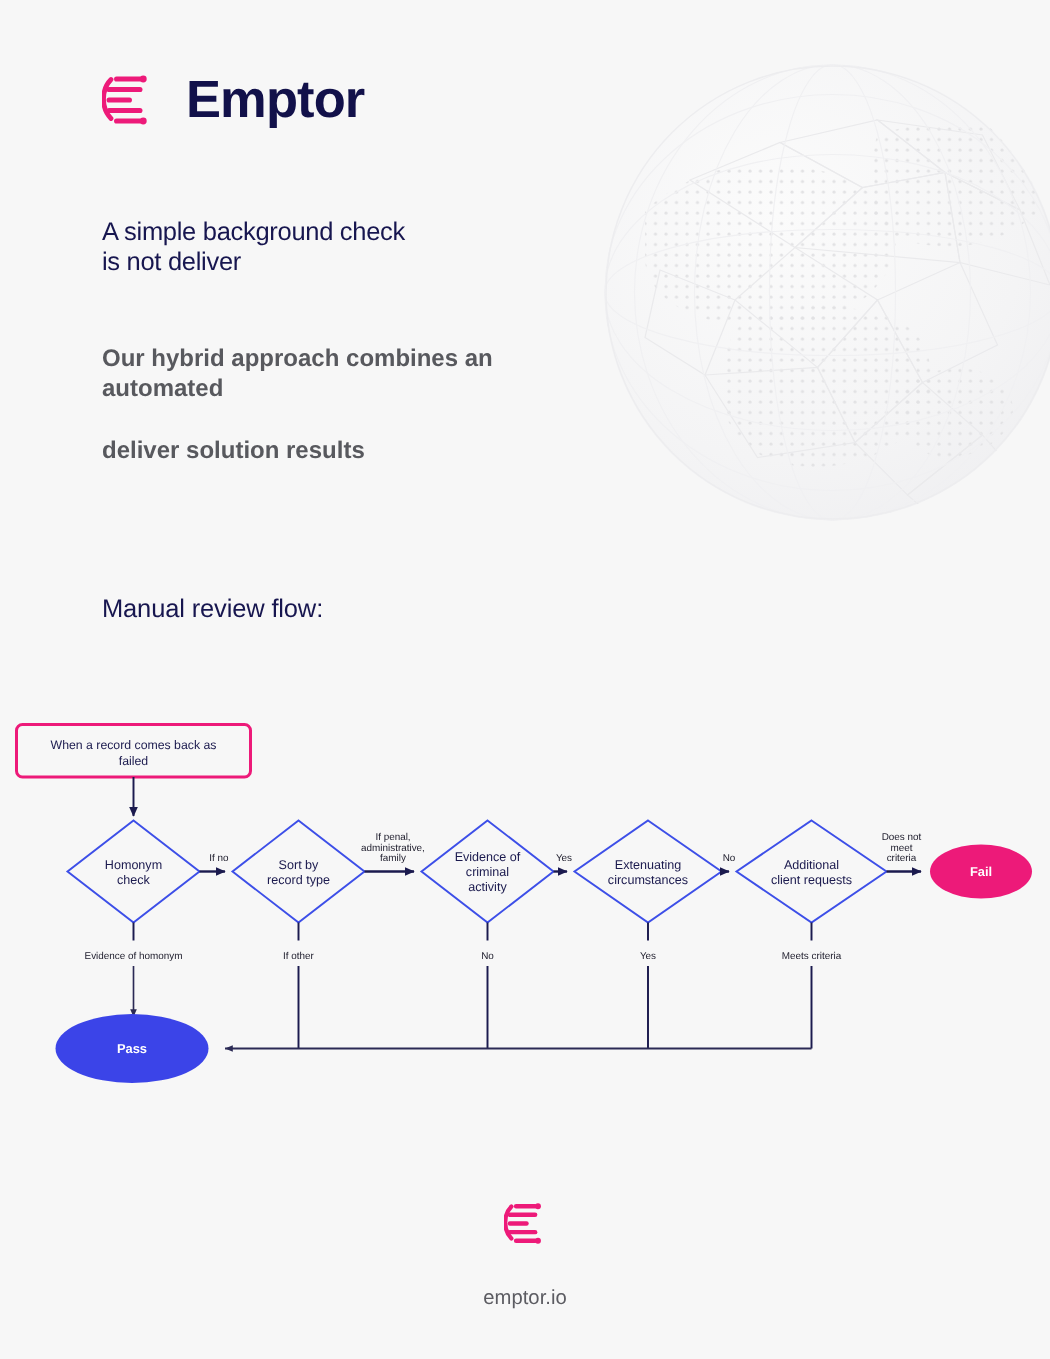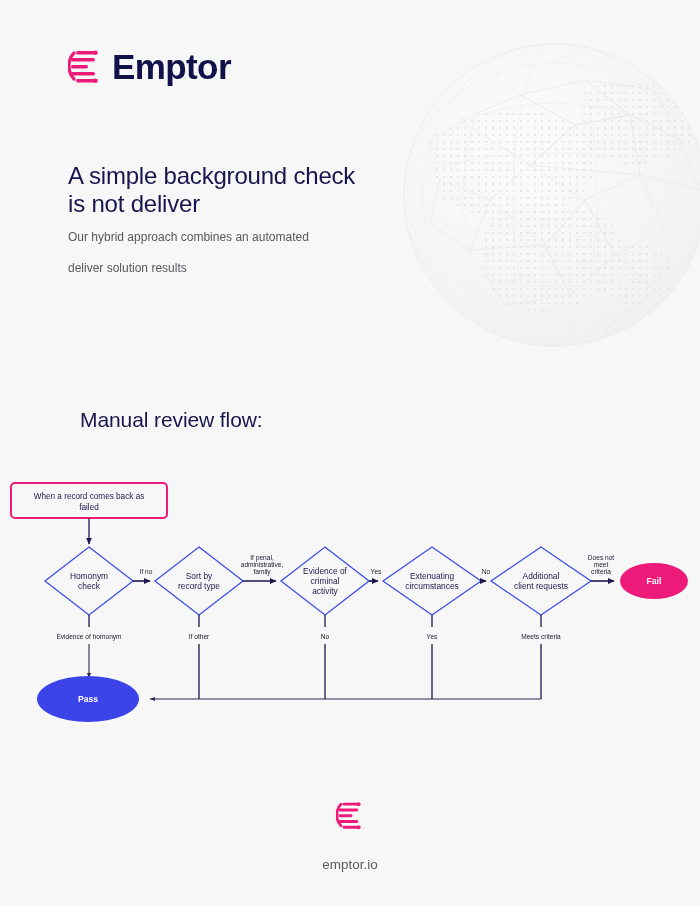--- a/index.html
+++ b/index.html
@@ -35,7 +35,7 @@
     top: 48px;
     display: flex;
     align-items: center;
-    gap: 10px;
+    gap: 22px;
   }
   .logo-mark { display: block; }
   .logo-word {

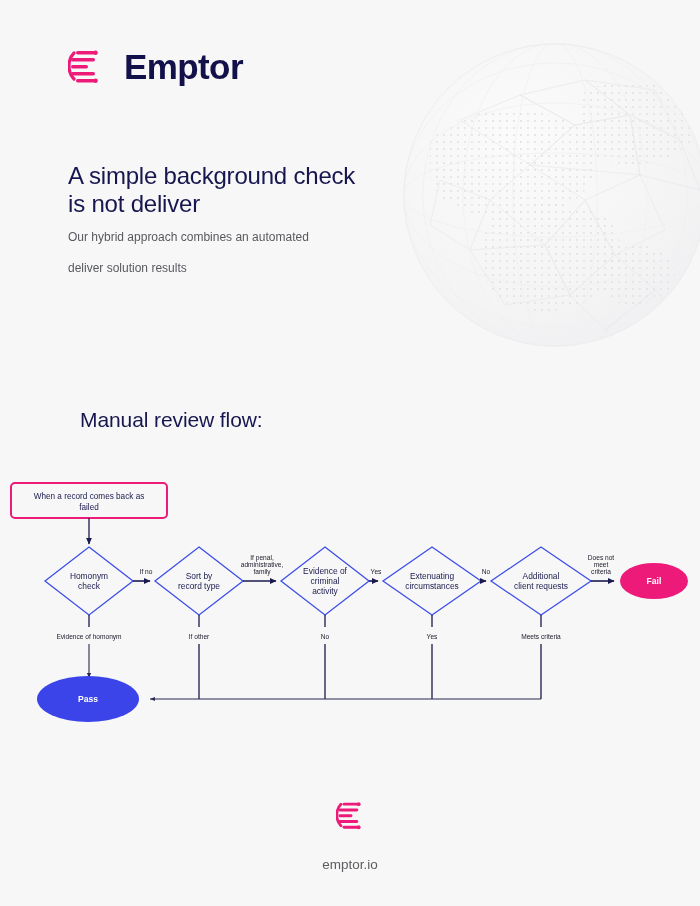--- a/index.html
+++ b/index.html
@@ -50,9 +50,9 @@
   .headline {
     position: absolute;
     left: 68px;
-    top: 162px;
+    top: 145px;
     width: 340px;
-    font-size: 24px;
+    font-size: 17px;
     font-weight: normal;
     color: #17164f;
     line-height: 1.18;

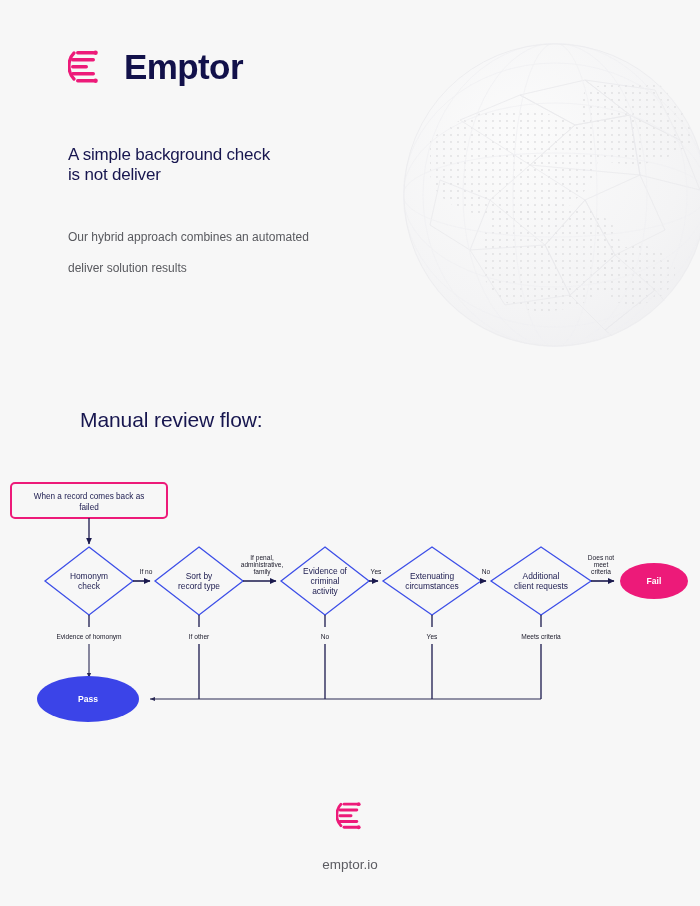--- a/index.html
+++ b/index.html
@@ -64,10 +64,11 @@
     left: 68px;
     top: 230px;
     width: 332px;
-    font-size: 12px;
+    font-size: 16px;
     color: #58595e;
     line-height: 1.28;
     margin: 0;
+    font-weight: bold;
   }
 
   

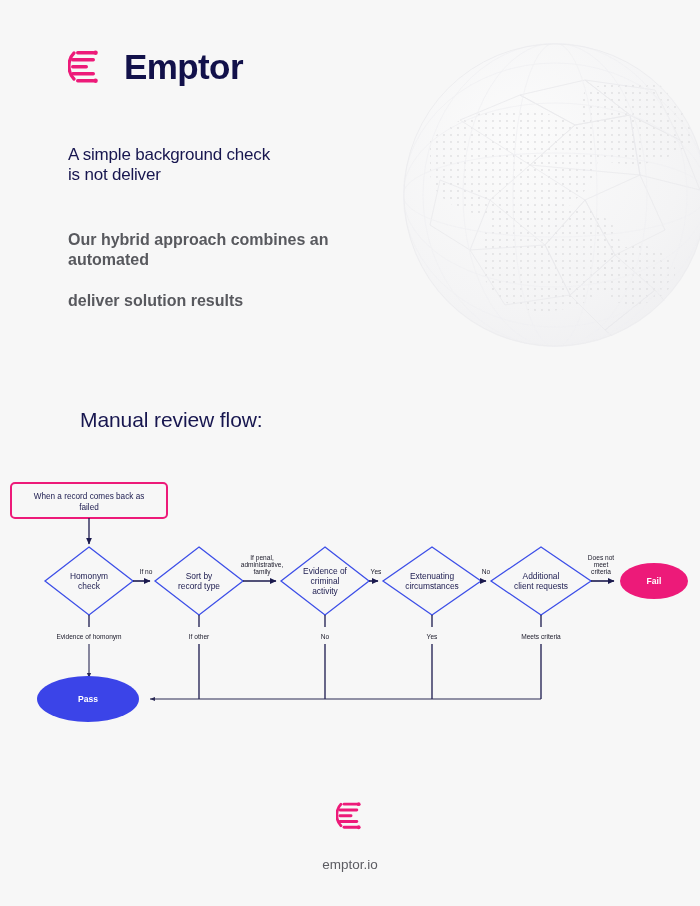--- a/index.html
+++ b/index.html
@@ -76,11 +76,11 @@
     position: absolute;
     left: 68px;
     top: 396px;
-    font-size: 21px;
+    font-size: 17px;
     color: #17164f;
     font-weight: normal;
     letter-spacing: -0.1px;
-    margin: 12px;
+    margin: 0;
   }
 
   

